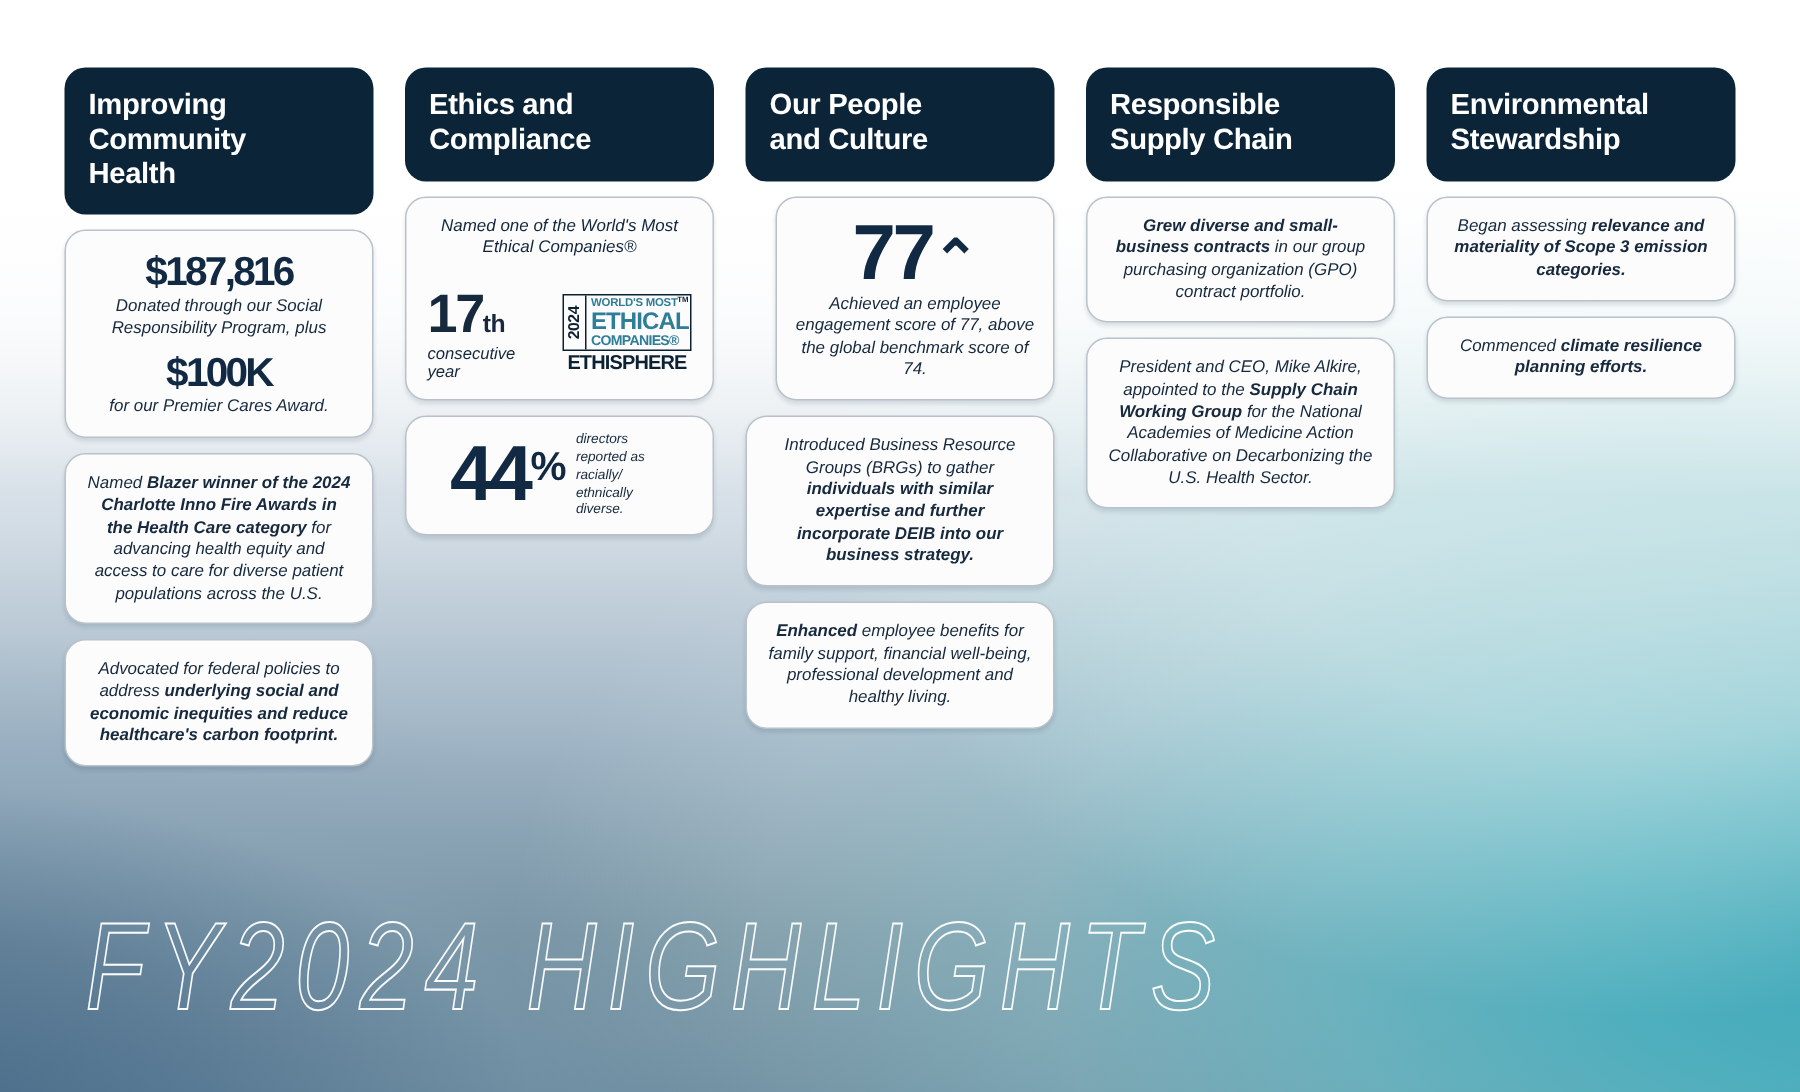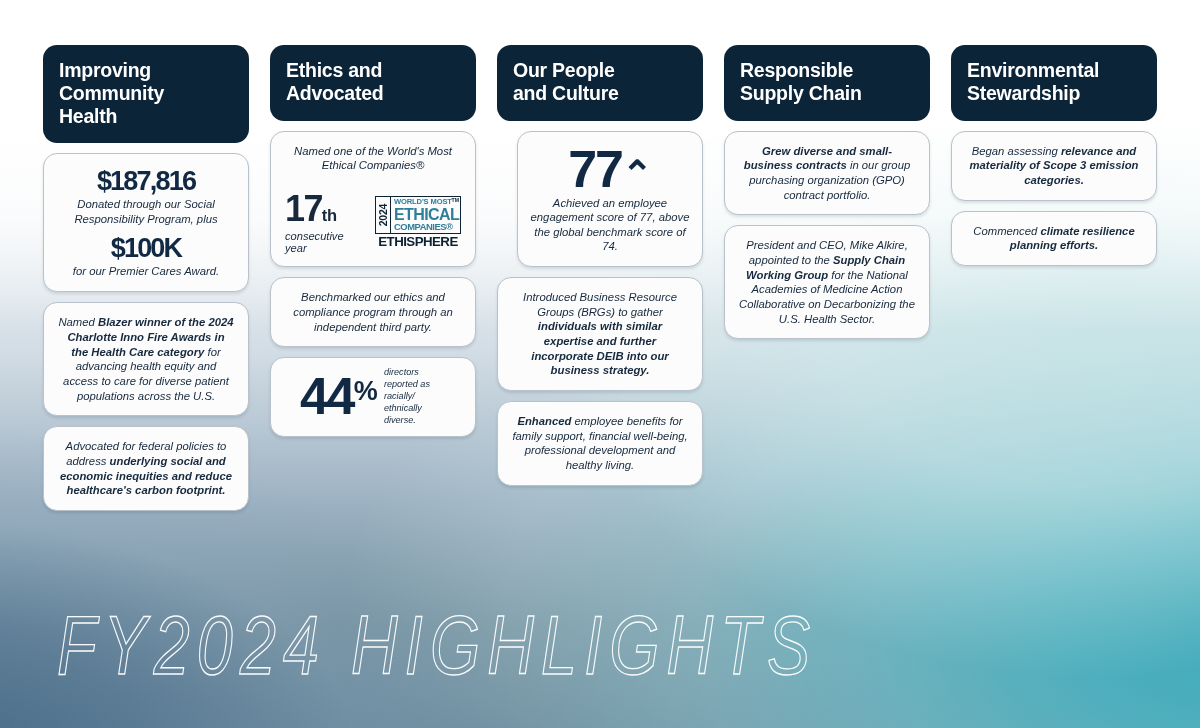--- a/index.html
+++ b/index.html
@@ -336,7 +336,7 @@
       <div class="column">
         <div class="col-header">
           <span>Ethics and
-Advocated</span>
+Compliance</span>
         </div>
         <div class="card card-ethics">
           <div class="intro">Named one of the World's Most Ethical Companies®</div>

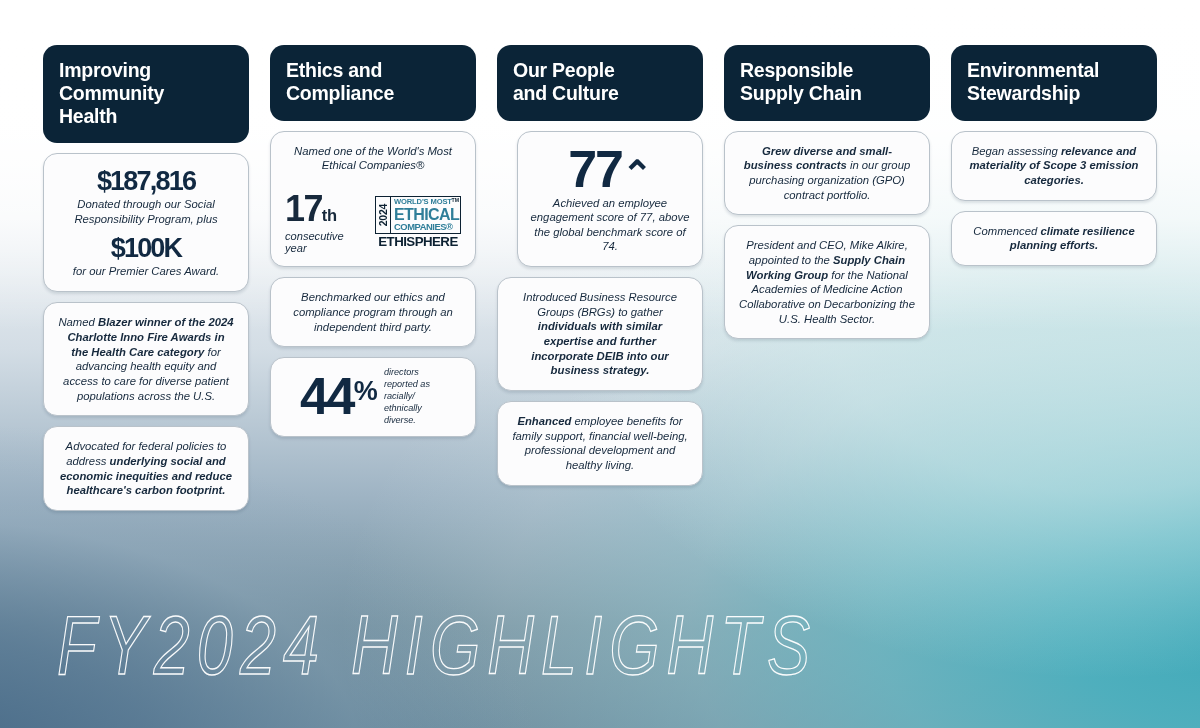--- a/index.html
+++ b/index.html
@@ -361,9 +361,6 @@
             </div>
           </div>
         </div>
-        <div class="card">
-          <p><span>Benchmarked our ethics and compliance program through an independent third party.</span></p>
-        </div>
         <div class="card card-44">
           <div class="pct-row">
             <div class="pct-main">44<span class="sym">%</span></div>

